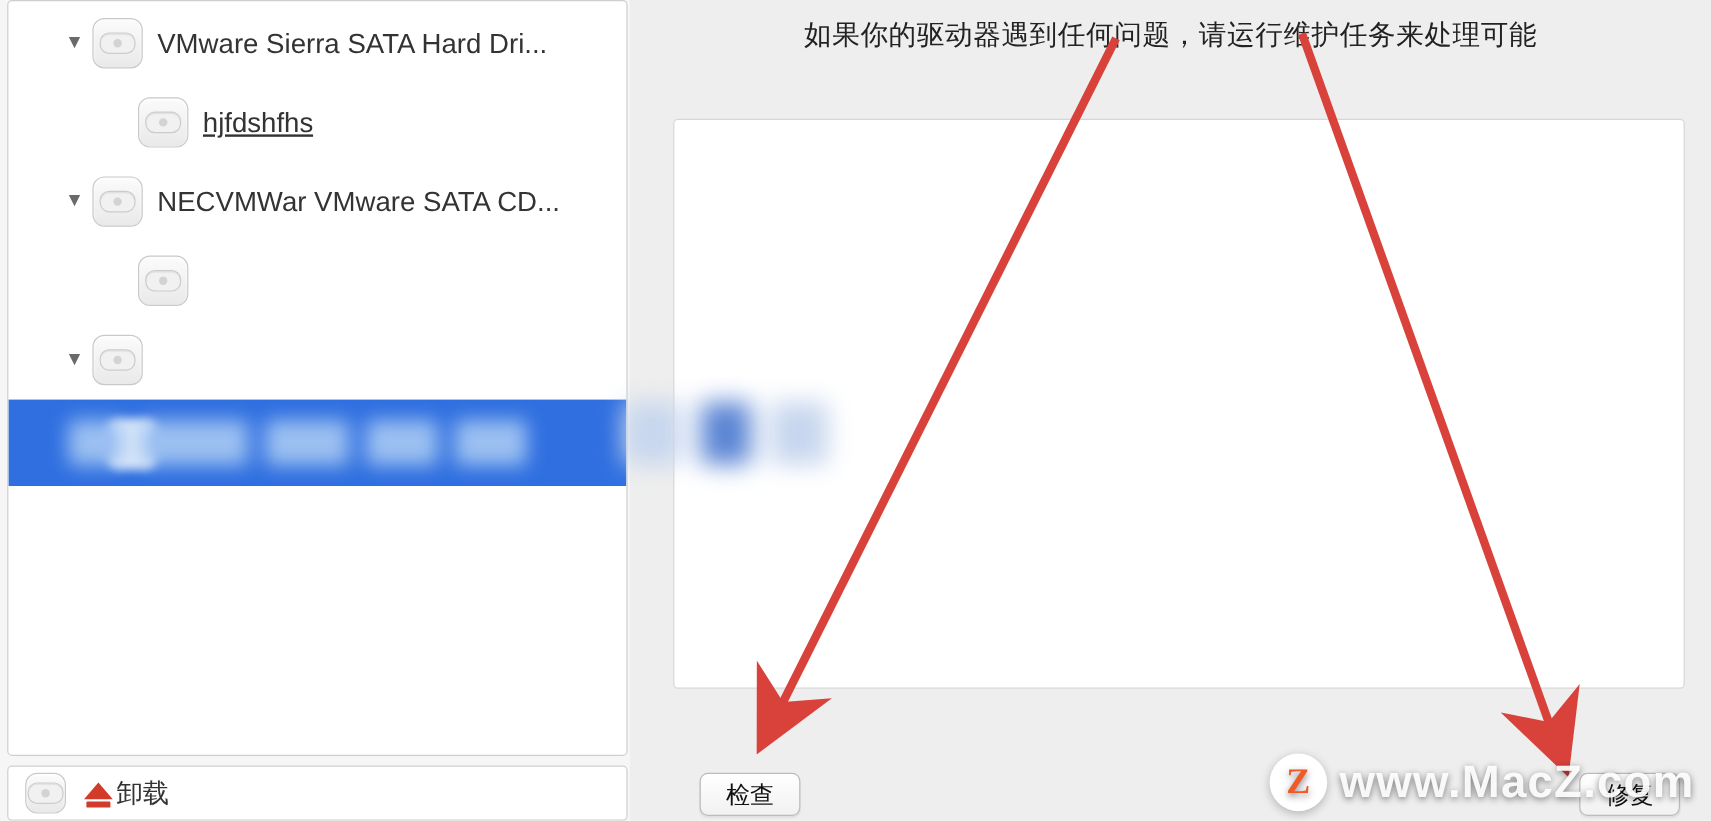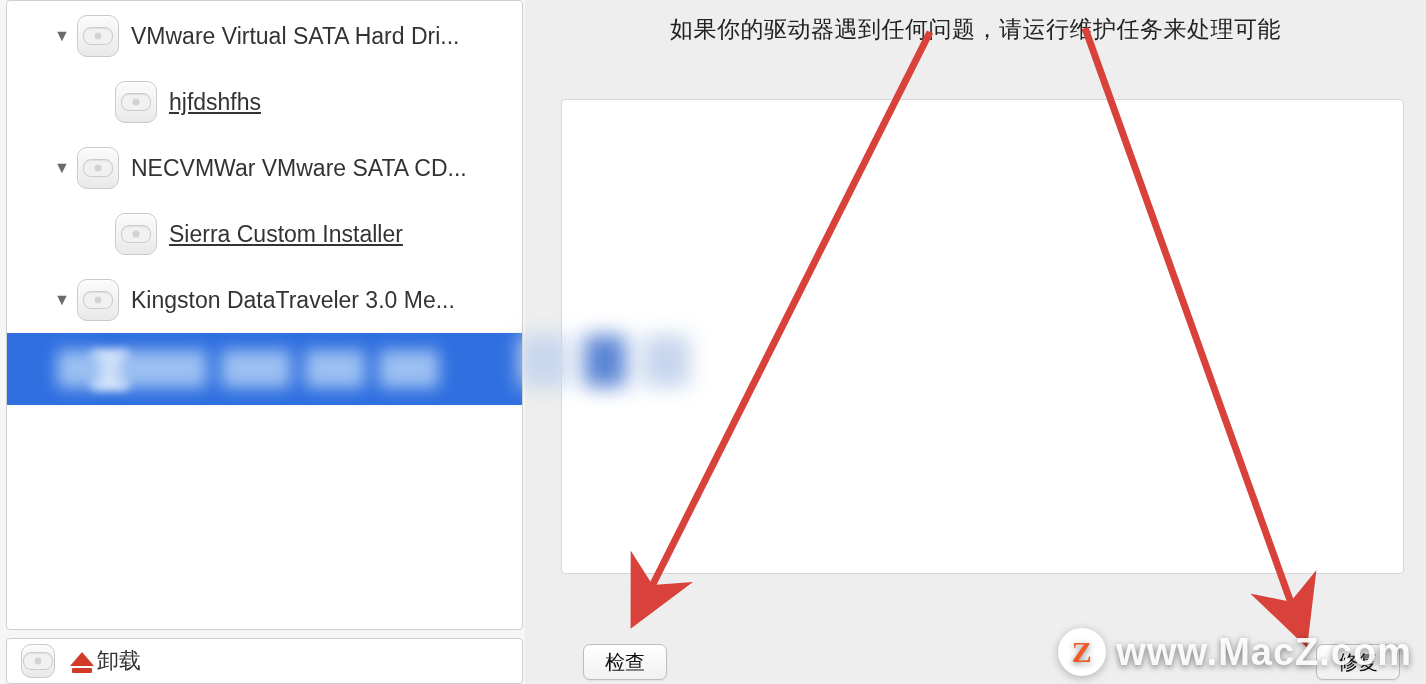--- a/index.html
+++ b/index.html
@@ -59,7 +59,7 @@
         <div class="tree-row parent">
           <span class="disclosure">▼</span>
           <span class="disk-icon"></span>
-          <span class="tree-label">VMware Virtual SATA Hard Dri...</span>
+          <span class="tree-label">VMware Sierra SATA Hard Dri...</span>
         </div>
 
         <div class="tree-row child">

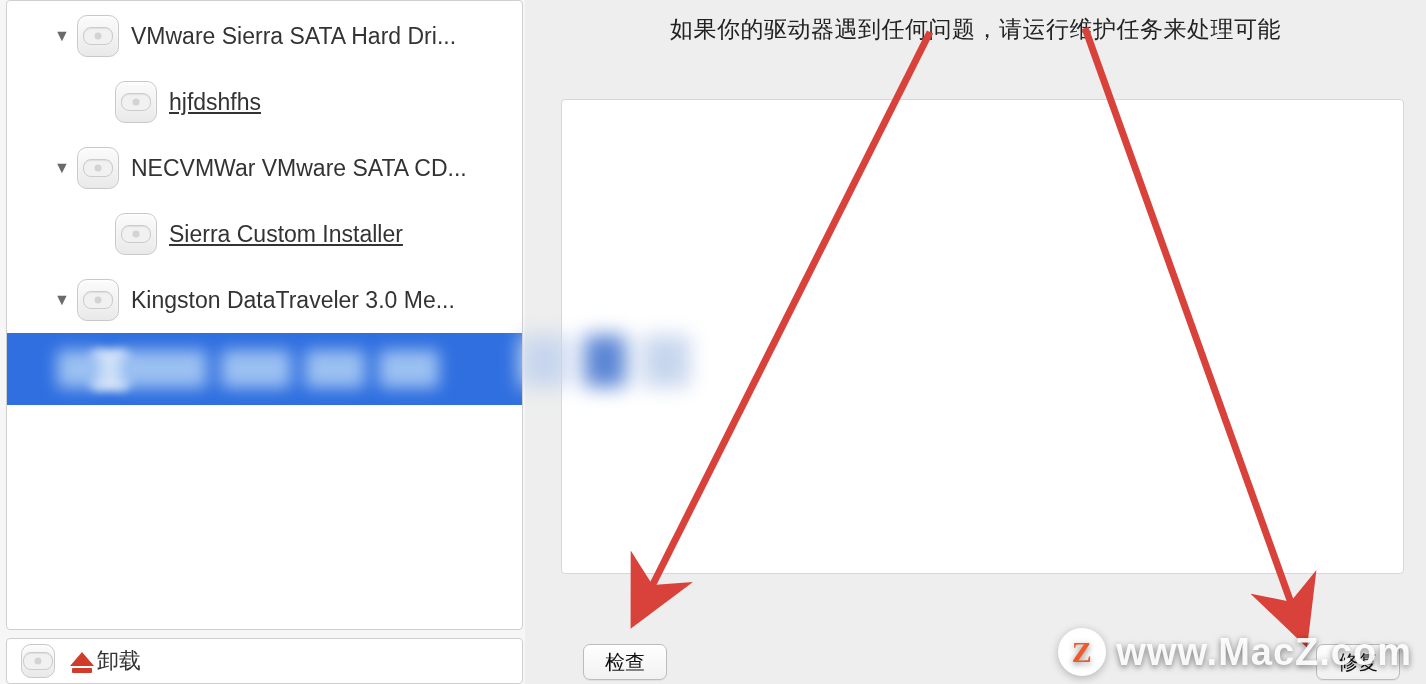--- a/index.html
+++ b/index.html
@@ -77,7 +77,6 @@
         <div class="tree-row child">
           <span class="disclosure">▼</span>
           <span class="disk-icon"></span>
-          <span class="tree-label">Sierra Custom Installer</span>
         </div>
 
         <div class="tree-row parent">

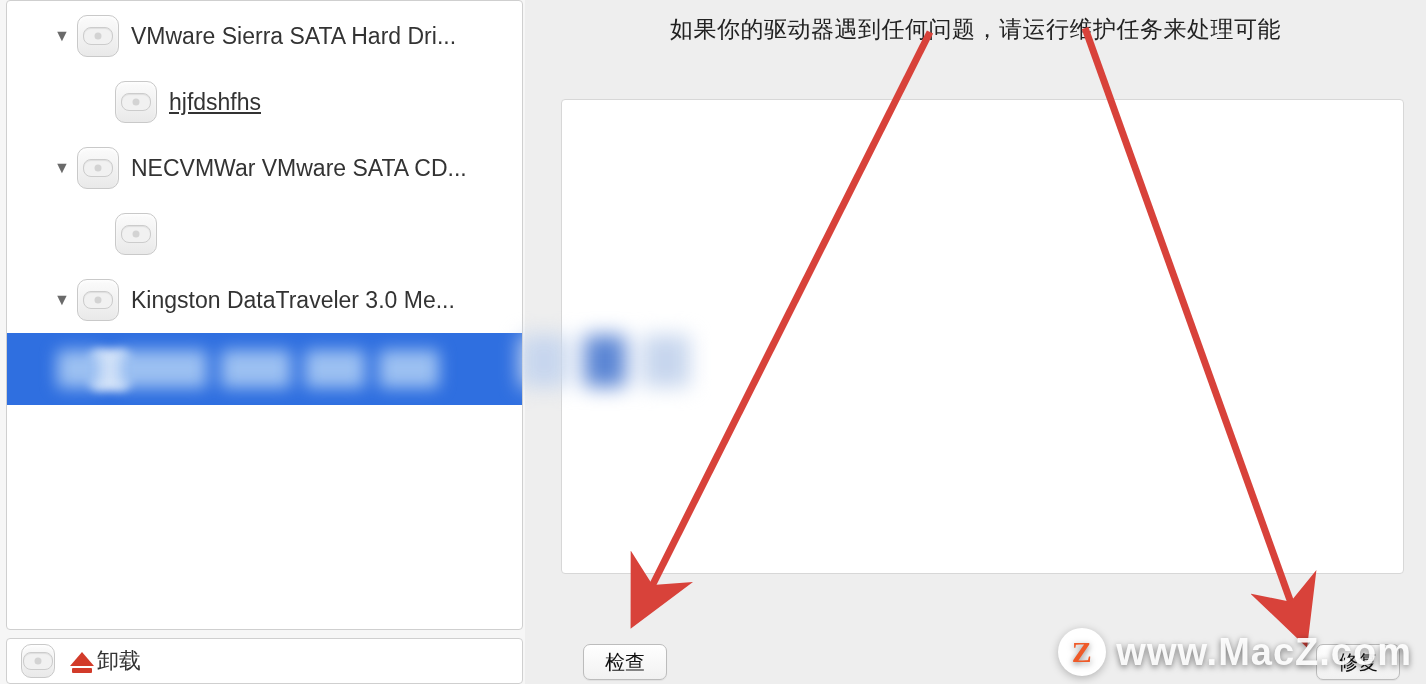--- a/index.html
+++ b/index.html
@@ -82,7 +82,6 @@
         <div class="tree-row parent">
           <span class="disclosure">▼</span>
           <span class="disk-icon"></span>
-          <span class="tree-label">Kingston DataTraveler 3.0 Me...</span>
         </div>
 
         <div class="redacted-row tree-row selected">

